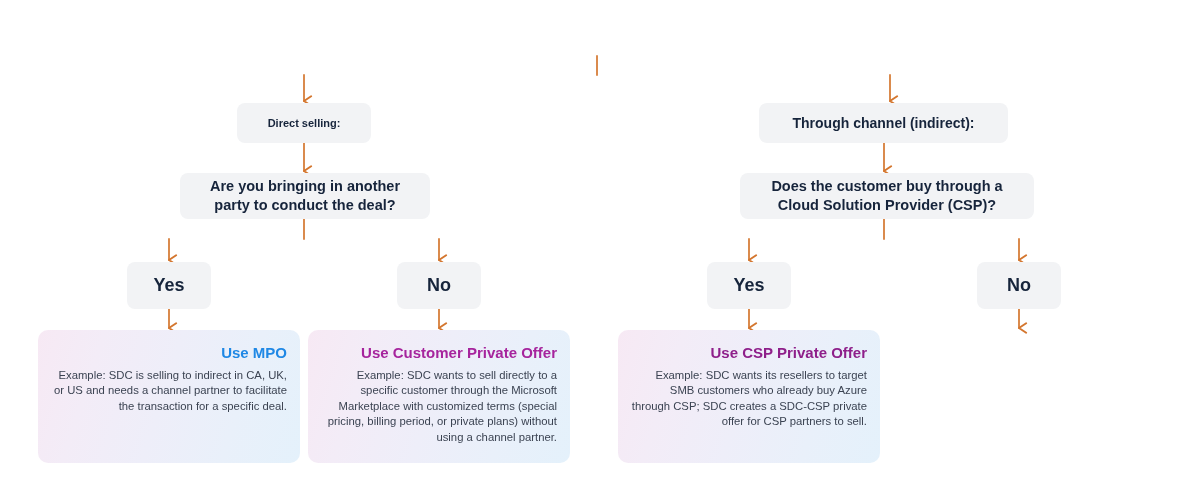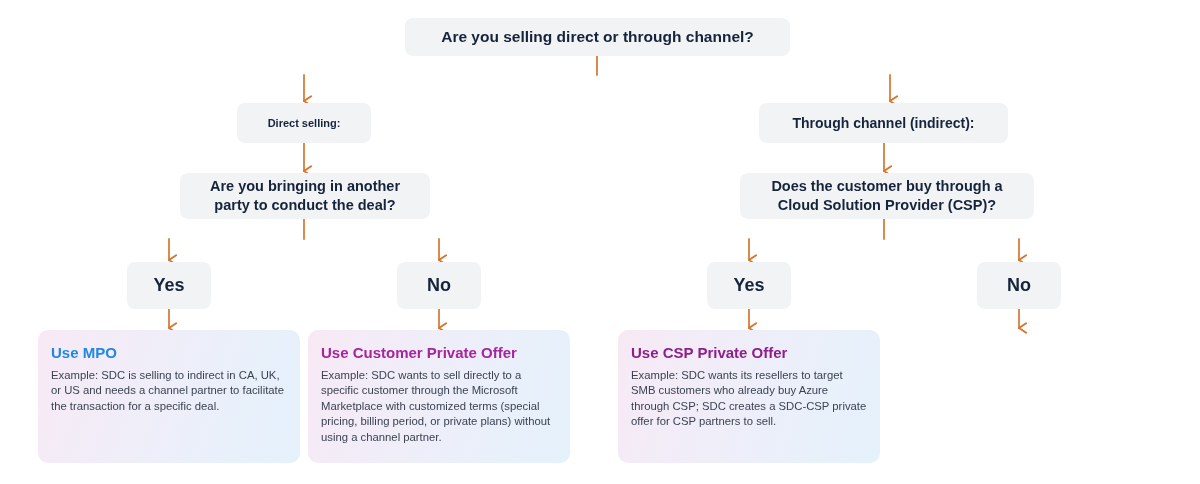--- a/index.html
+++ b/index.html
@@ -141,9 +141,6 @@
     </g>
   </svg>
 
-  <div class="node node-root">
-    <span>Are you selling direct or through channel?</span>
-  </div>
 
   <div class="node node-l1">
     <span>Direct selling:</span>

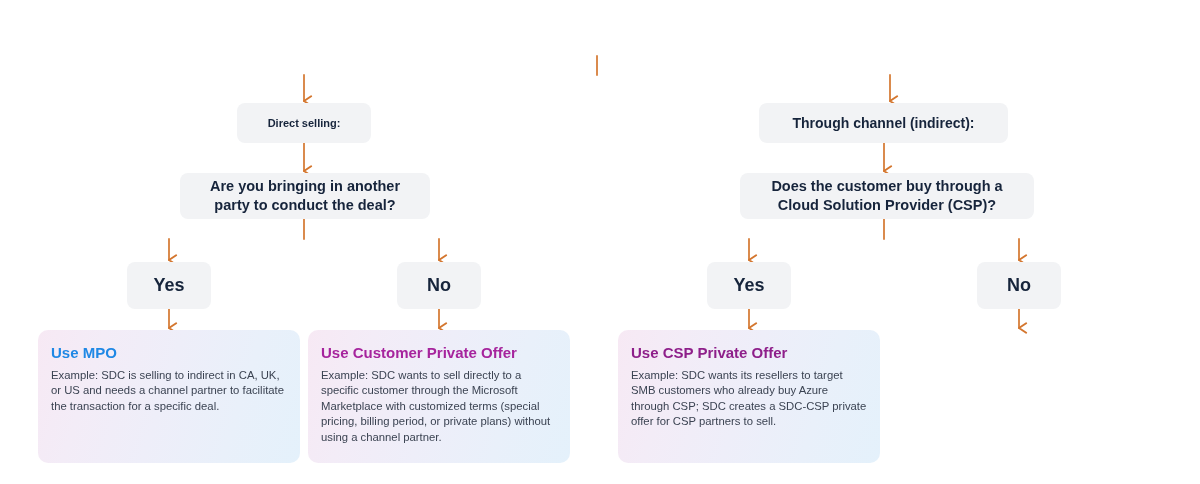--- a/index.html
+++ b/index.html
@@ -55,7 +55,7 @@
     border-radius: 10px;
     box-sizing: border-box;
     padding: 14px 13px 10px 13px;
-    text-align: left;
+    text-align: right;
     background: linear-gradient(108deg,
                 #f7e9f4 0%,
                 #f3ecf7 22%,

